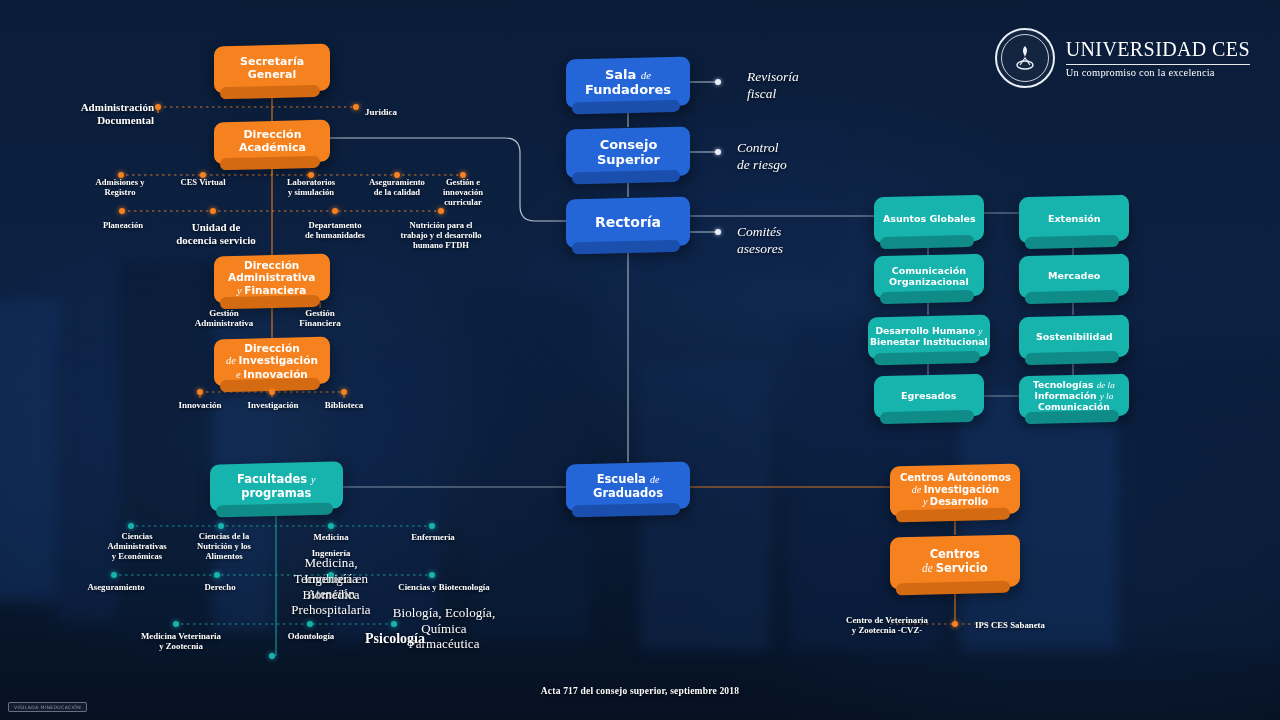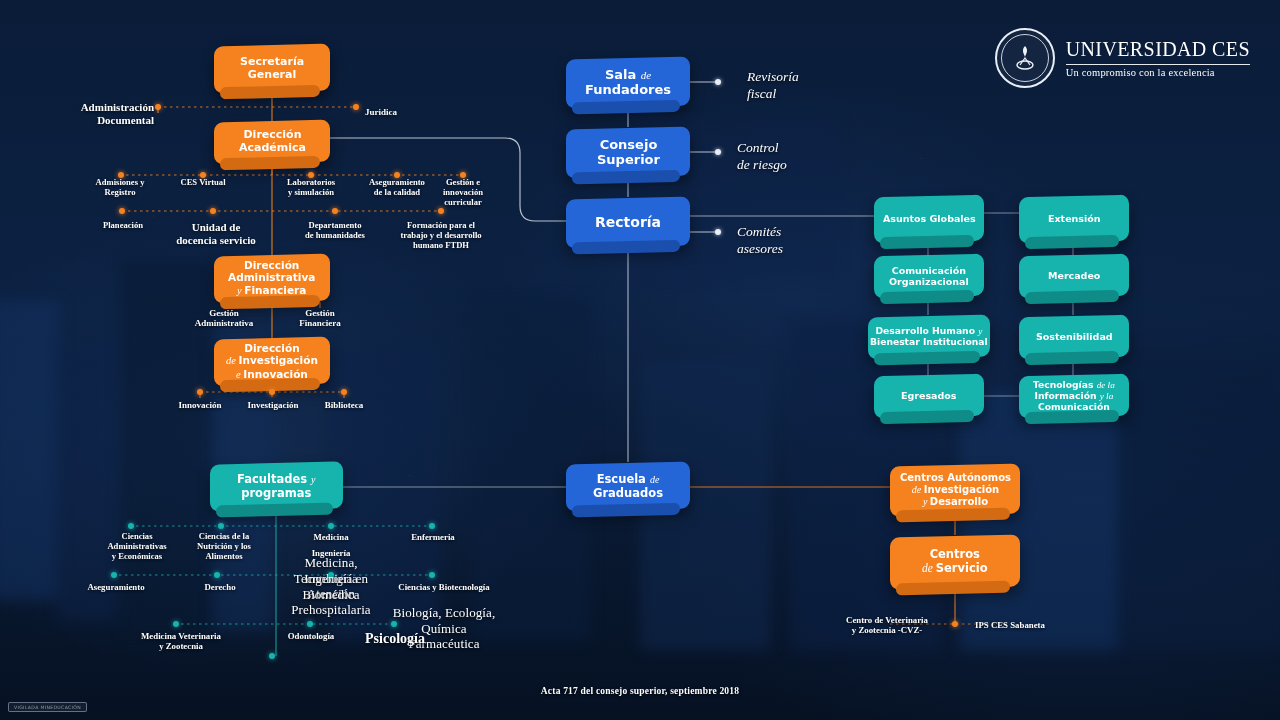--- a/index.html
+++ b/index.html
@@ -326,7 +326,7 @@
   </div>
   <div class="dot o" style="left:438px;top:208px;"></div>
   <div class="leaf" style="left:386px;top:221px;width:110px;font-size:8.6px;">
-    <span>Formación para el</span><br>
+    <span>Nutrición para el</span><br>
     <span>trabajo y el desarrollo</span><br>
     <span>humano FTDH</span>
   </div>

